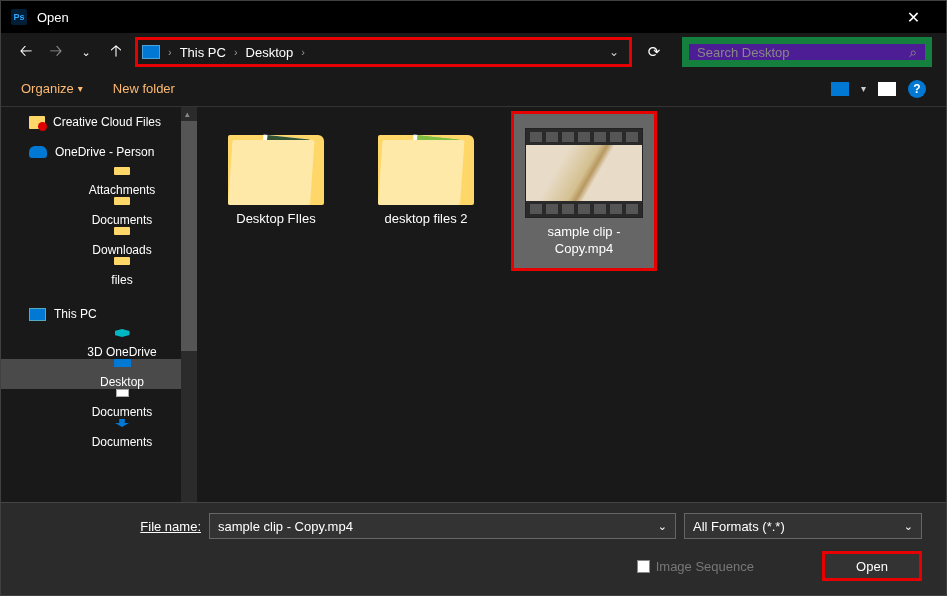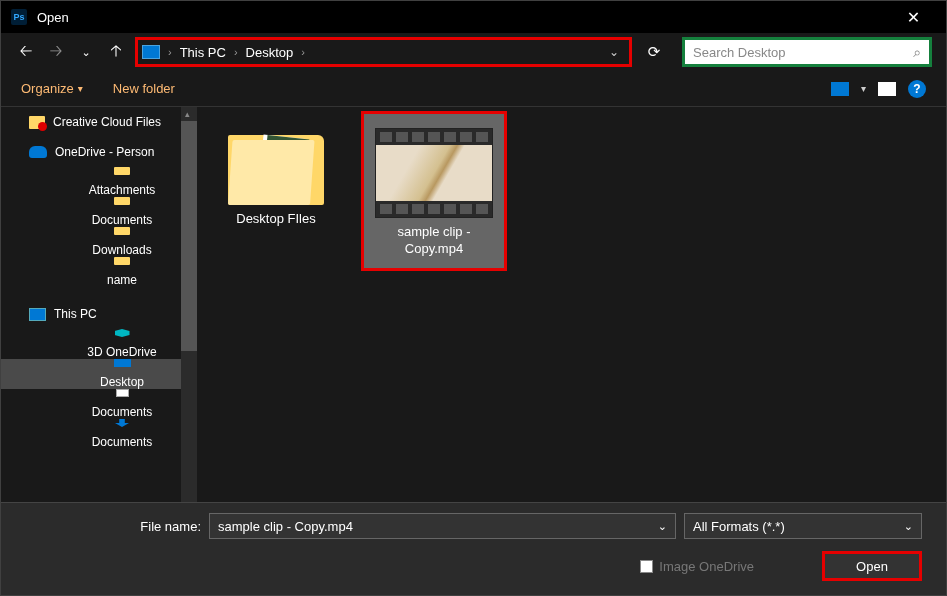--- a/index.html
+++ b/index.html
@@ -17,7 +17,7 @@
     .chev { color: #999; font-size: 11px; padding: 0 2px; }
     .crumb-dd { margin-left: auto; padding: 0 6px; color: #ccc; font-size: 12px;}
     .refresh { width: 28px; text-align: center; font-size: 15px; cursor: pointer; }
-    .search { width: 250px; height: 30px; background: #ffffff; border: 3px solid #15803d; display: flex; align-items: center; padding: 0 8px; color: #888; margin-left: 6px;}
+    .search { width: 250px; height: 30px; background: #4c1d95; border: 7px solid #15803d; display: flex; align-items: center; padding: 0 8px; color: #888; margin-left: 6px;}
     .search .mag { margin-left: auto; font-size: 14px; }
     .toolbar { height: 36px; display: flex; align-items: center; padding: 0 20px; gap: 30px; border-bottom: 1px solid #333;}
     .tool { color: #fdba74; cursor: pointer; font-size: 13px; display:flex; align-items:center; gap:4px;}

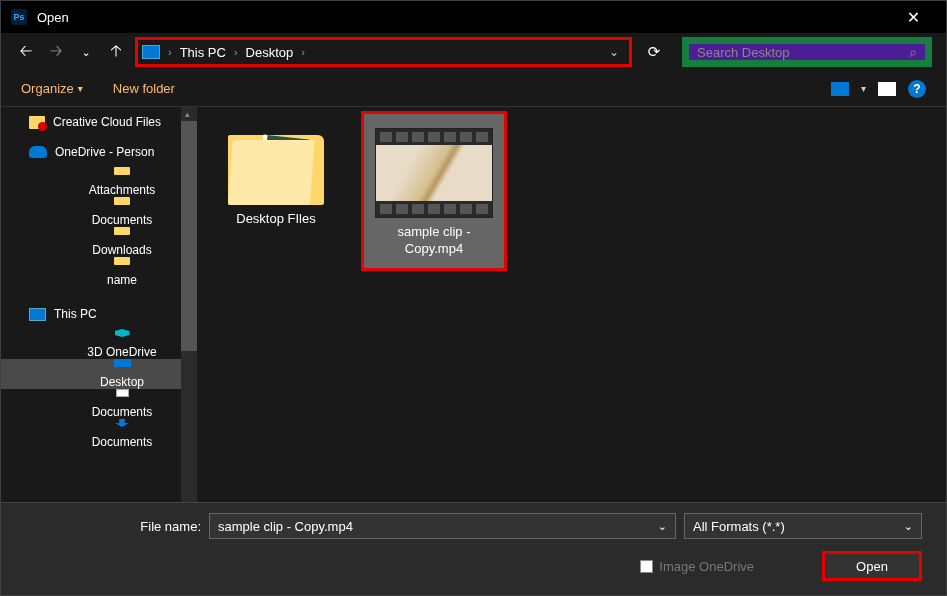--- a/index.html
+++ b/index.html
@@ -175,6 +175,14 @@
           </div>
           <div class="item-label">Desktop FIles</div>
         </div>
+        <div class="item">
+          <div class="folder-ico">
+            <div class="folder-back"></div>
+            <div class="folder-thumb t2"></div>
+            <div class="folder-front"></div>
+          </div>
+          <div class="item-label">desktop files 2</div>
+        </div>
         <div class="item selected">
           <div class="video-ico">
             <div class="video-strip">

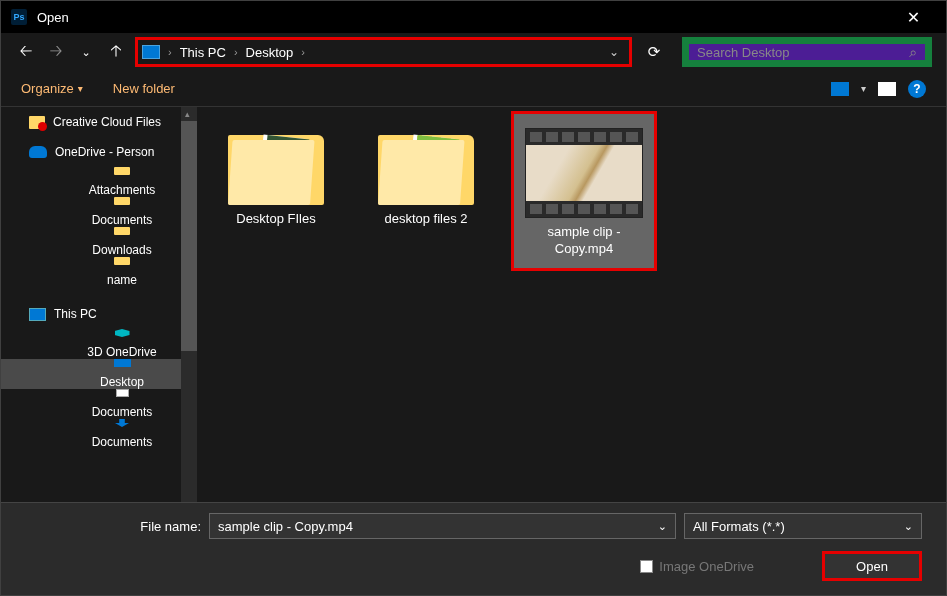--- a/index.html
+++ b/index.html
@@ -141,7 +141,7 @@
           </div>
           <div class="node l2">
             <div class="fold-ico"></div>
-            <span>name</span>
+            <span>files</span>
           </div>
           <div style="height: 12px;"></div>
           <div class="node">

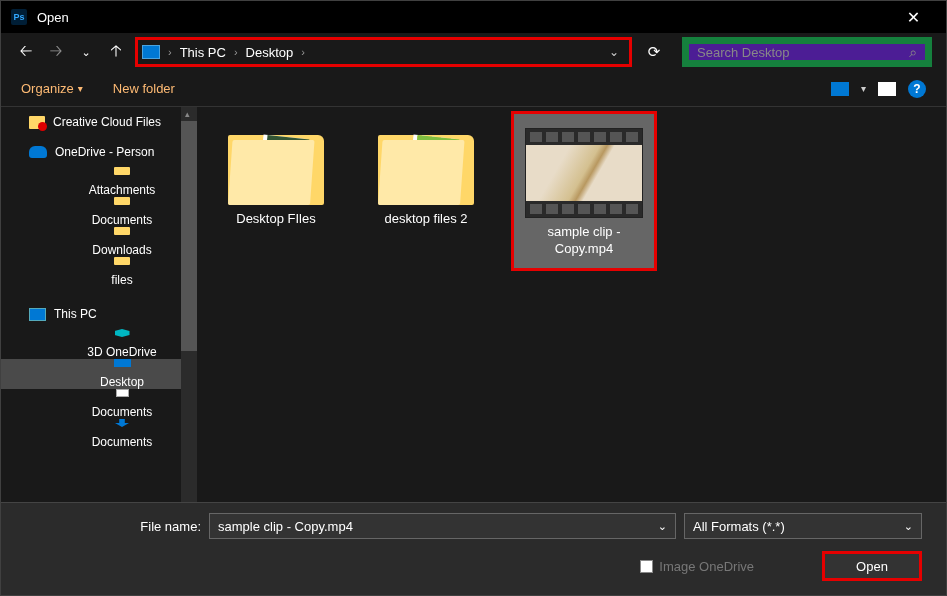--- a/index.html
+++ b/index.html
@@ -56,7 +56,7 @@
     .item-label { color: #fff; text-align: center; font-size: 13px; line-height: 1.3; }
     .footer { background: #2b2b2b; padding: 10px 24px 14px; display: flex; flex-direction: column; gap: 12px; border-top:1px solid #444;}
     .row1 { display: flex; align-items: center; gap: 8px; }
-    .fname-label { width: 176px; text-align: right; color: #fff; font-size: 13px; }
+    .fname-label { width: 176px; text-align: right; color: #fff; font-size: 13px; text-decoration: underline; }
     .fname-input { flex: 1; height: 26px; background: #333; border: 1px solid #666; color: #fff; padding: 0 8px; font-size: 13px; display:flex; align-items:center; }
     .fname-input .dd { margin-left:auto; font-size:11px;}
     .format-sel { width: 238px; height: 26px; background: #333; border: 1px solid #666; color: #fff; padding: 0 8px; display: flex; align-items: center; font-size: 13px;}

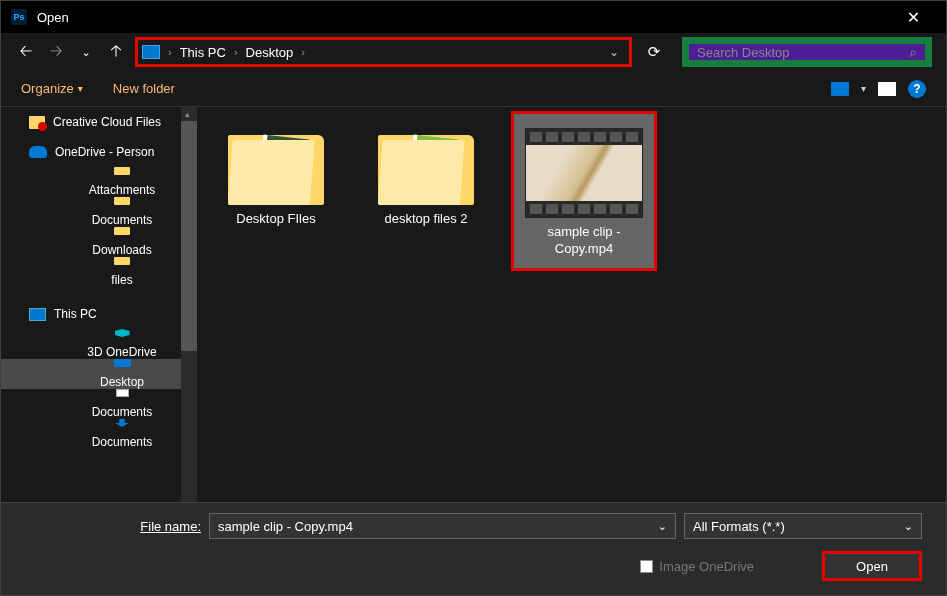--- a/index.html
+++ b/index.html
@@ -225,7 +225,7 @@
     <div class="row2">
       <div class="imgseq">
         <div class="chk"></div>
-        <span>Image OneDrive</span>
+        <span>Image Sequence</span>
       </div>
       <div class="btn primary">Open</div>
     </div>

